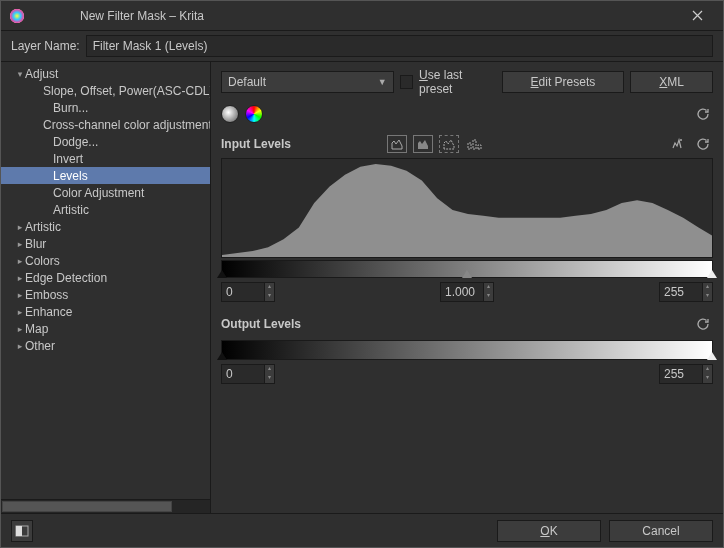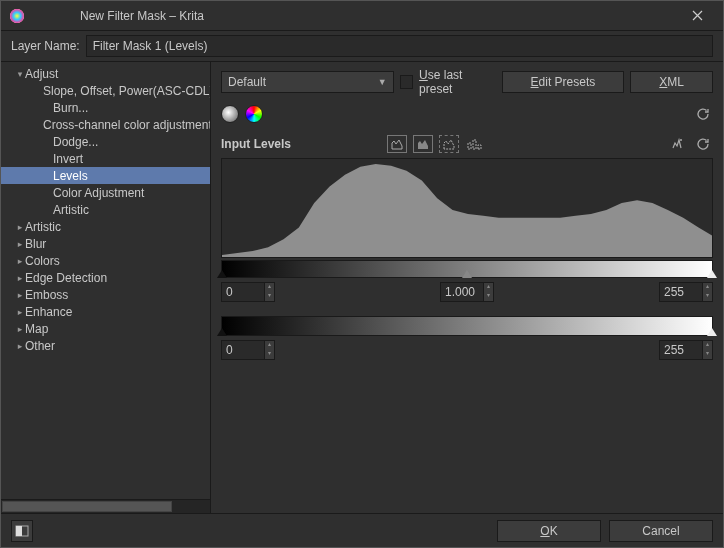--- a/index.html
+++ b/index.html
@@ -276,6 +276,15 @@
           </div>
       </div>
 
+      <div class="section-head">
+        <span class="label">Output Levels</span>
+        <span class="spacer"></span>
+        <span class="icon-btn">
+            <svg width="14" height="14" viewBox="0 0 14 14">
+              <path d="M12 7a5 5 0 11-1.5-3.5M12 2v3h-3" fill="none" stroke="#aaa" stroke-width="1.3"></path>
+            </svg>
+          </span>
+      </div>
       <div class="gradient-bar" style="height:20px">
         <span class="tri black"></span>
         <span class="tri white"></span>

